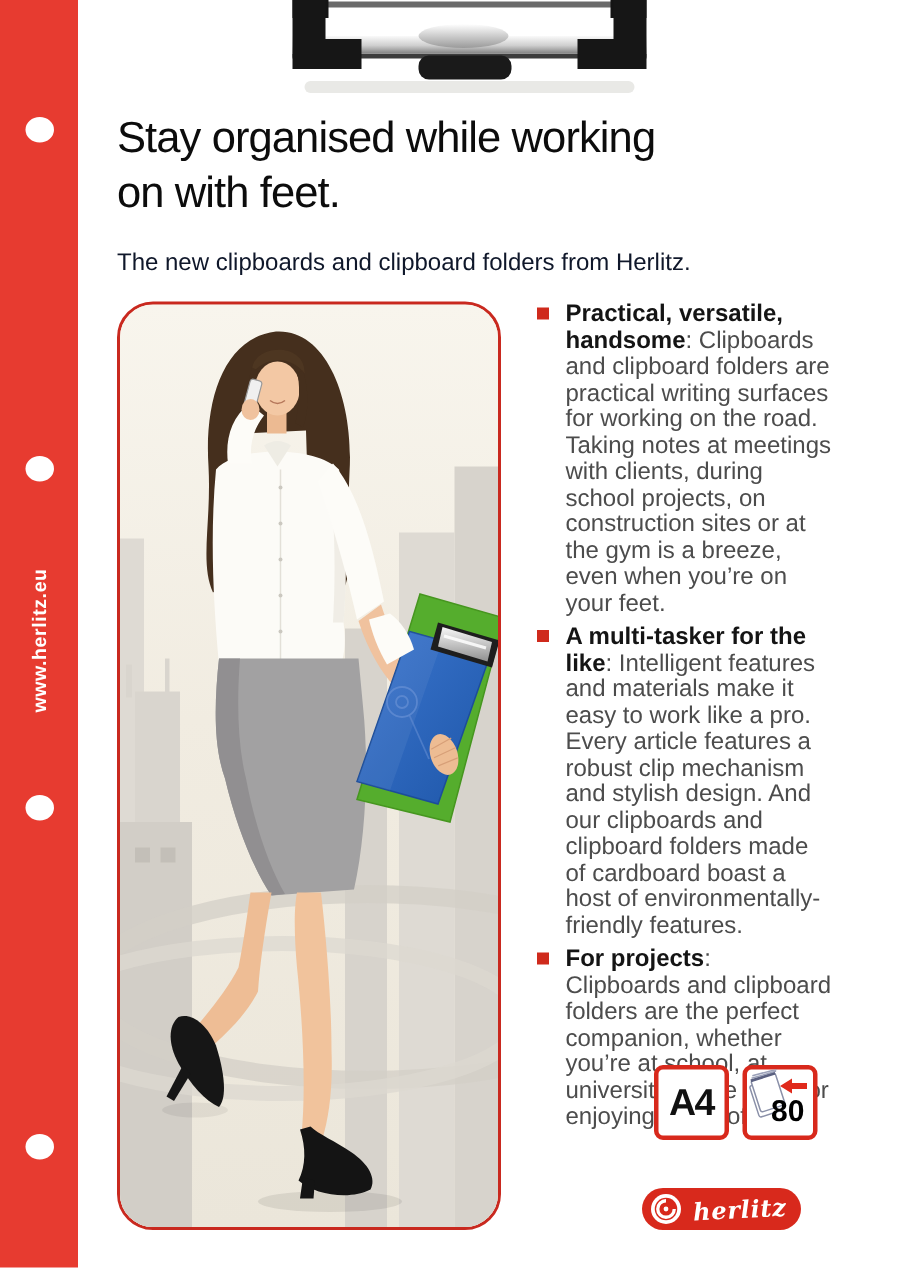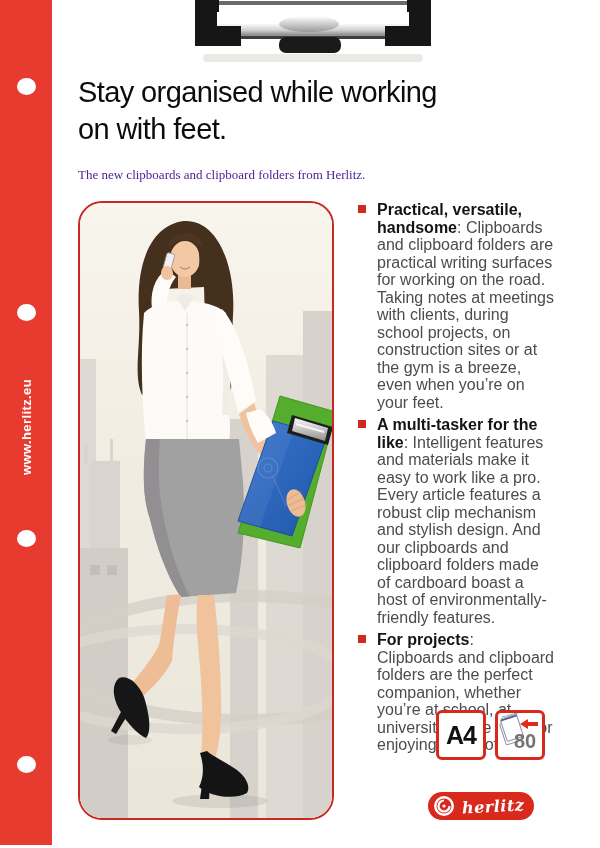--- a/index.html
+++ b/index.html
@@ -18,7 +18,7 @@
   
   .title{position:absolute;left:78px;top:74px;width:460px;color:#0c0c0c;
          font-size:29px;font-weight:normal;line-height:37px;letter-spacing:-.6px;}
-  .subtitle{position:absolute;left:78px;top:167px;width:460px;color:#4c1d95;font-size:13px;font-family:Liberation Serif, serif;}
+  .subtitle{position:absolute;left:78px;top:167px;width:460px;color:#0f172a;font-size:16px;}
 
   
   .card{position:absolute;left:78px;top:201px;width:252px;height:615px;border:2px solid #c9291f;

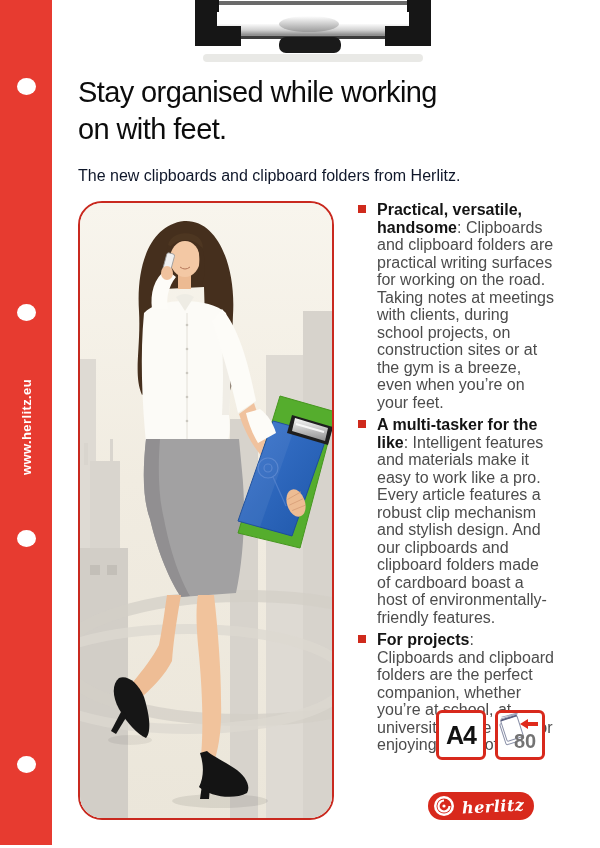--- a/index.html
+++ b/index.html
@@ -38,7 +38,7 @@
   .badge-a4 span{font-size:25px;font-weight:bold;color:#111;letter-spacing:-1px;}
   .badge-80{left:495px;top:710px;}
   .badge-80 svg{position:absolute;left:0;top:0;}
-  .badge-80 .count{position:absolute;left:16px;top:17px;font-size:20px;font-weight:bold;color:#737373;}
+  .badge-80 .count{position:absolute;left:16px;top:17px;font-size:20px;font-weight:bold;color:#000000;}
 
   
   .logo{position:absolute;left:428px;top:792px;width:106px;height:28px;background:#d8291c;

